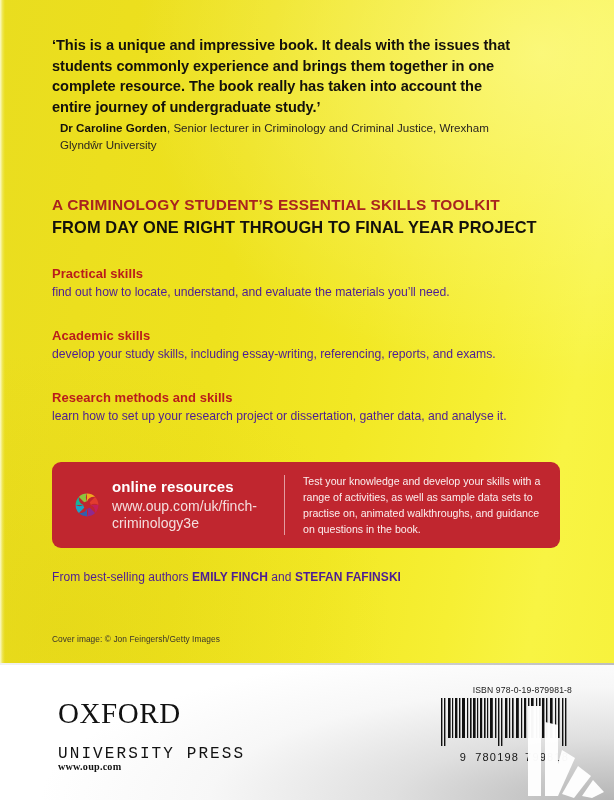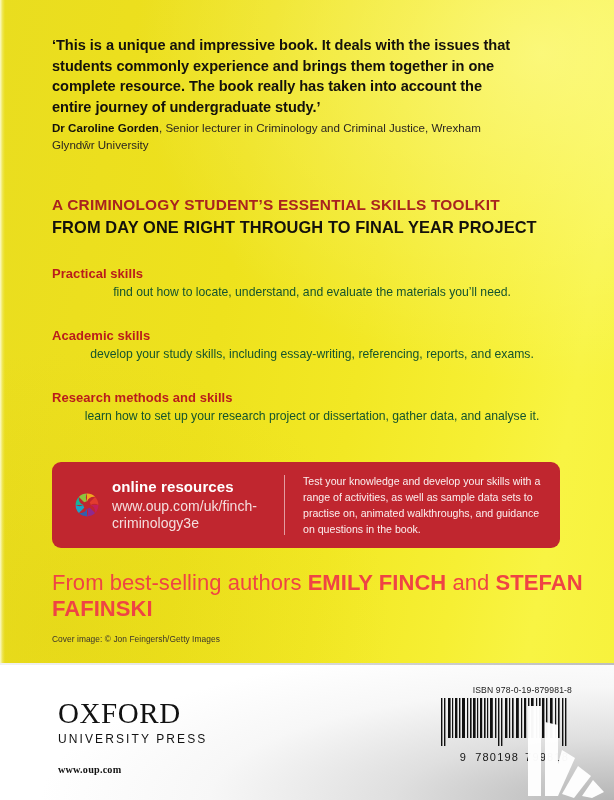--- a/index.html
+++ b/index.html
@@ -82,7 +82,7 @@
   }
   .attribution {
     position:absolute;
-    left:52px; top:120px; width:470px;
+    left:60px; top:120px; width:470px;
     font-size:11.6px;
     line-height:1.45;
     color:#2b2620;

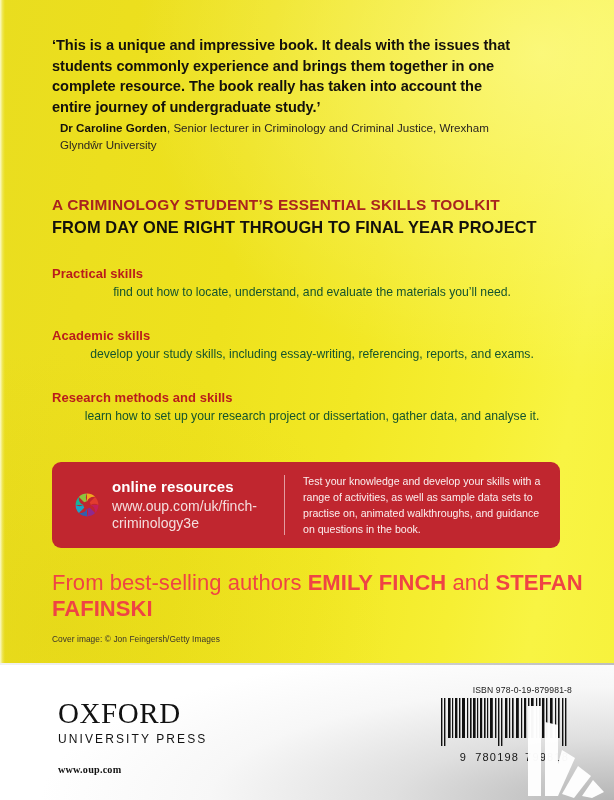--- a/index.html
+++ b/index.html
@@ -118,9 +118,8 @@
   }
   .skill-desc {
     font-size:12.2px;
-    color:#14532d;
+    color:#4c1d95;
     line-height:1.35;
-    text-align:center;
   }
   #skill-0 { top:266px; }
   #skill-1 { top:328px; }

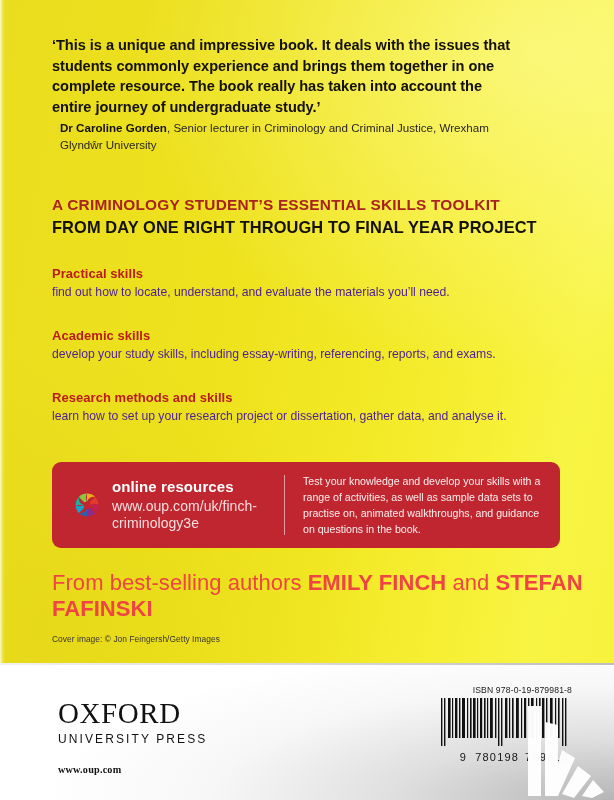--- a/index.html
+++ b/index.html
@@ -174,8 +174,8 @@
   .authors {
     position:absolute;
     left:52px; top:570px;
-    font-size:22px;
-    color:#ef4444;
+    font-size:12px;
+    color:#4c1d95;
     letter-spacing:.05px;
   }
   .authors b { font-weight:bold; }

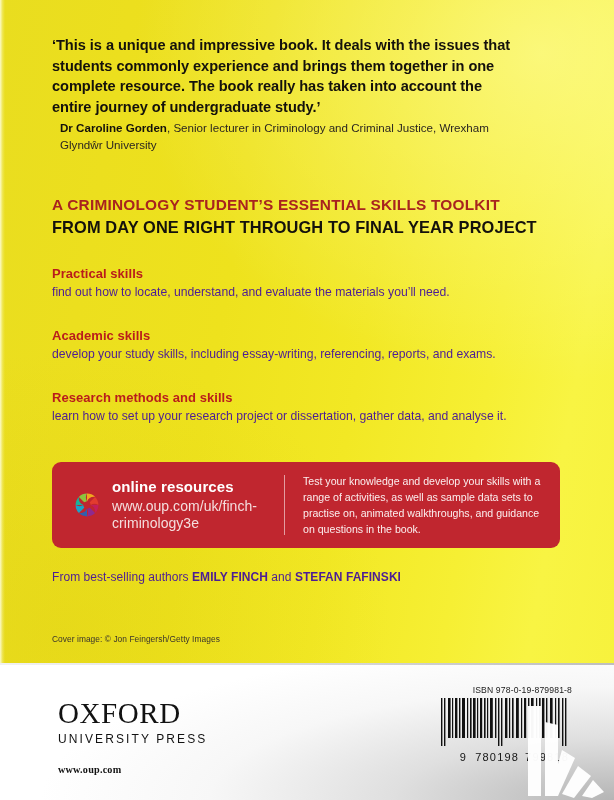--- a/index.html
+++ b/index.html
@@ -203,11 +203,11 @@
     line-height:1;
   }
   .oup-sub {
-    font-family:Liberation Sans, sans-serif;
-    font-size:12px;
+    font-family:Liberation Mono, monospace;
+    font-size:16px;
     color:#121212;
     letter-spacing:2.1px;
-    margin-top:5px;
+    margin-top:18px;
     line-height:1;
   }
   .oup-url {

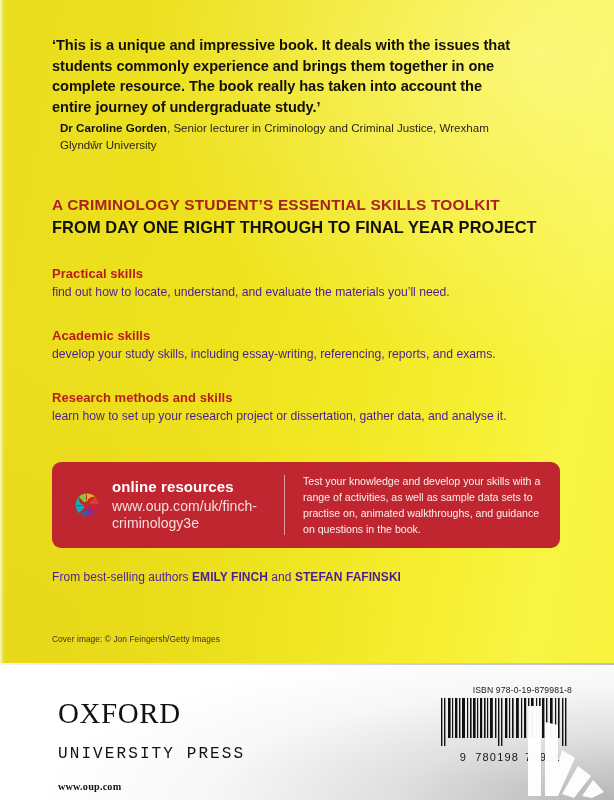--- a/index.html
+++ b/index.html
@@ -215,7 +215,6 @@
     font-size:10.2px;
     font-weight:bold;
     color:#121212;
-    margin-top:20px;
     letter-spacing:.2px;
     line-height:1;
   }

